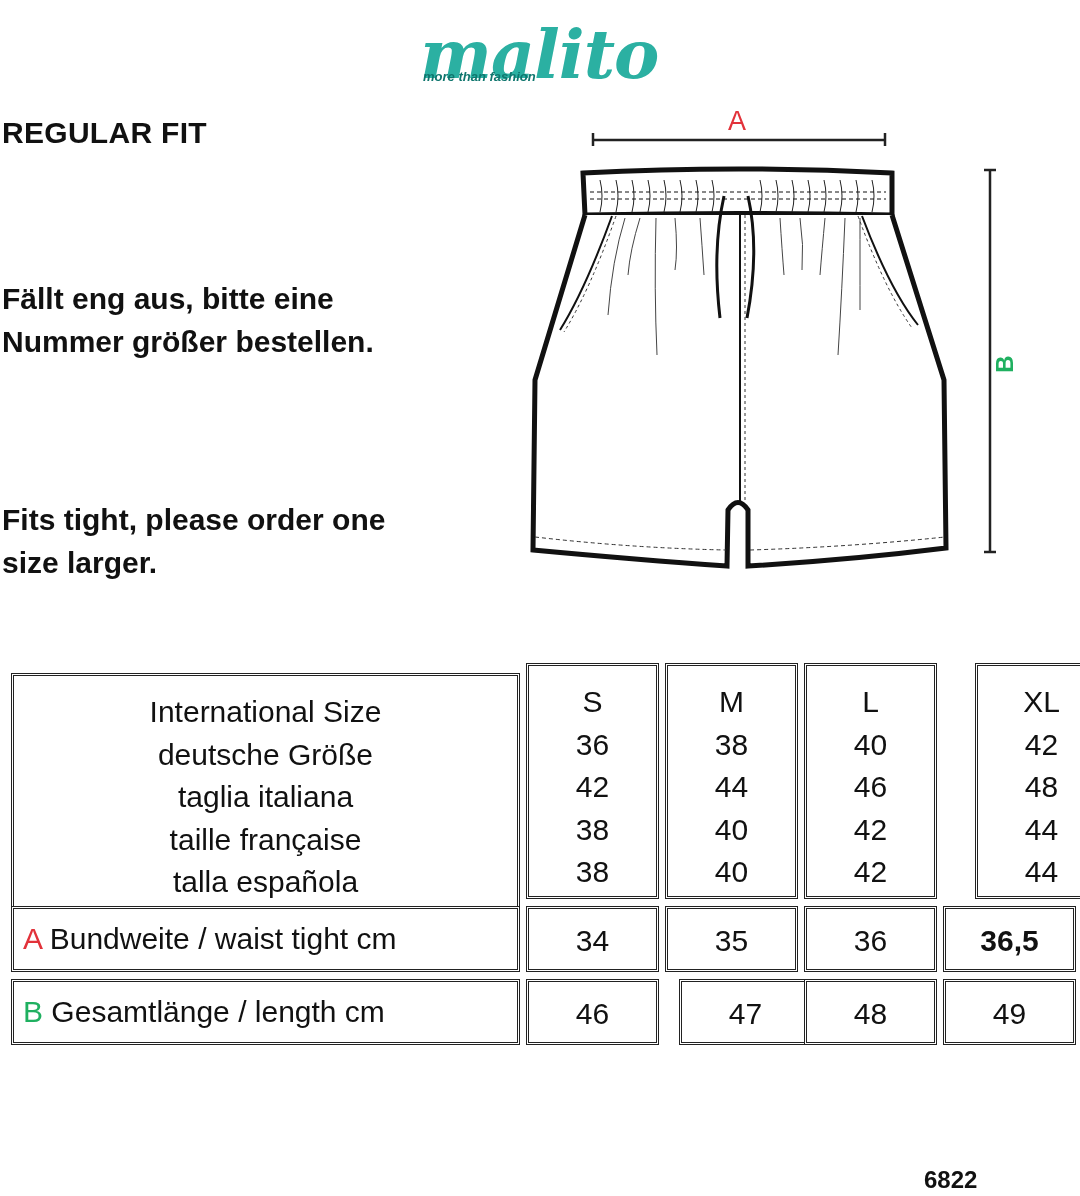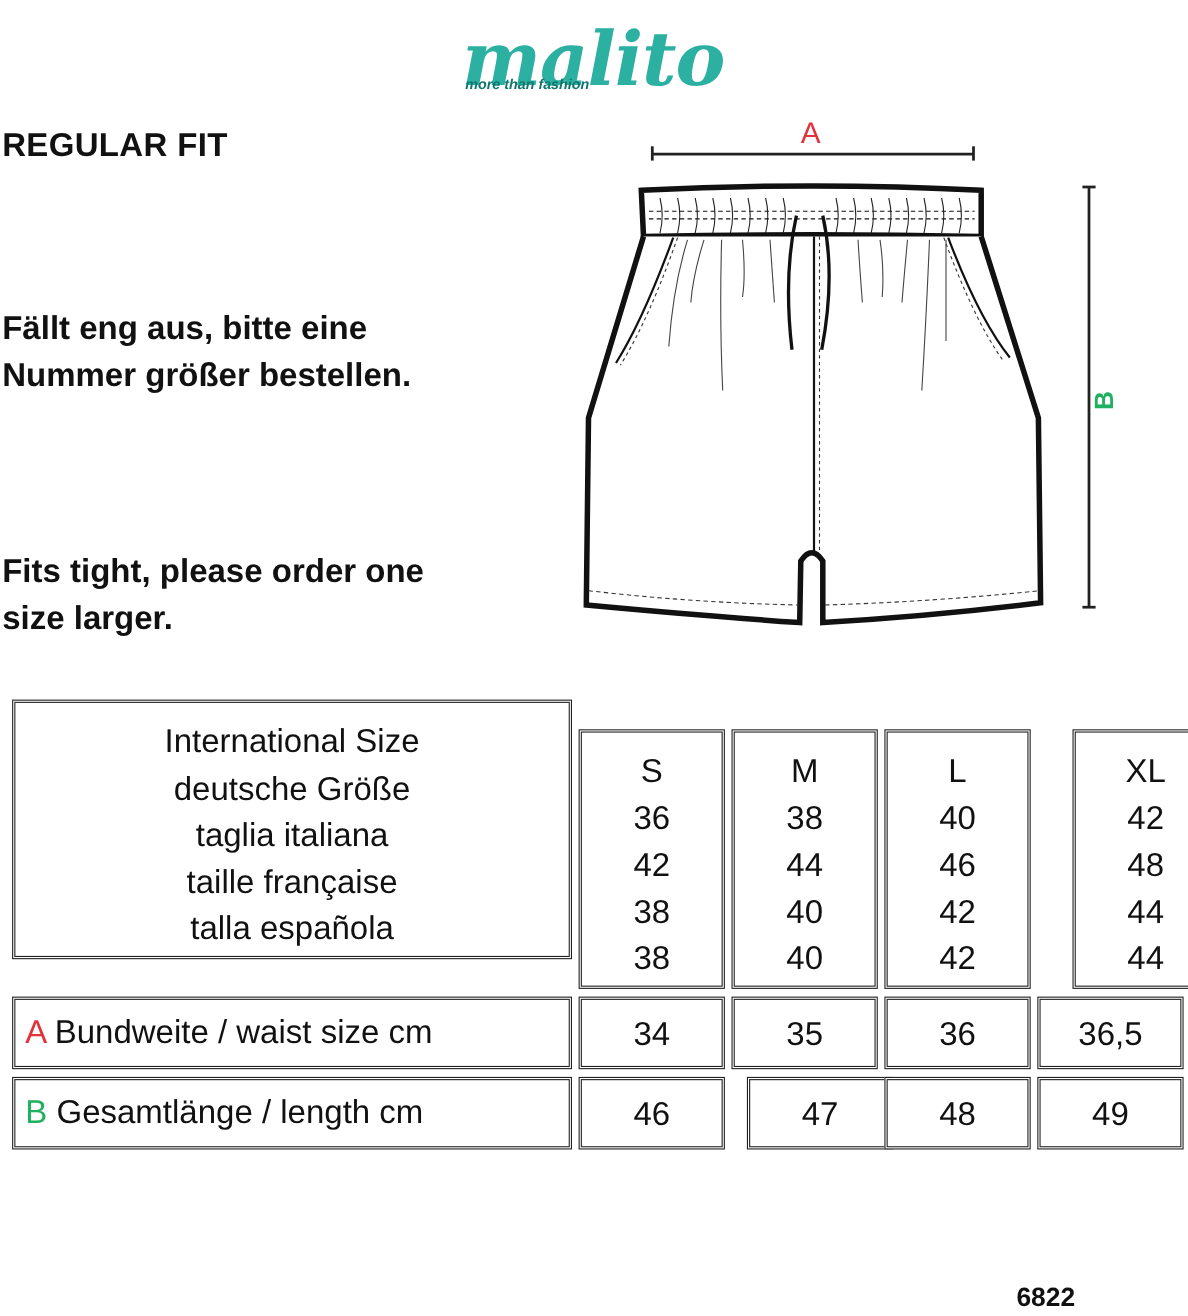--- a/index.html
+++ b/index.html
@@ -16,7 +16,7 @@
   .label-b { position:absolute; left:996px; top:350px; font-family:"Liberation Sans", sans-serif; font-weight:bold; font-size:24px; color:#1fb060; transform:rotate(-90deg); transform-origin:center; }
   .cell { position:absolute; border:3px double #222; box-sizing:border-box; background:#fff; }
   .cell-text { font-family:"Liberation Sans", sans-serif; font-size:30px; line-height:42.5px; text-align:center; }
-  .size-header-cell { left:11px; top:636px; width:509px; height:236px; padding-top:15px; }
+  .size-header-cell { left:11px; top:673px; width:509px; height:236px; padding-top:15px; }
   .size-col { top:663px; width:133px; height:236px; padding-top:15px; }
   .row-cell { height:66px; }
   .row-a { top:906px; }

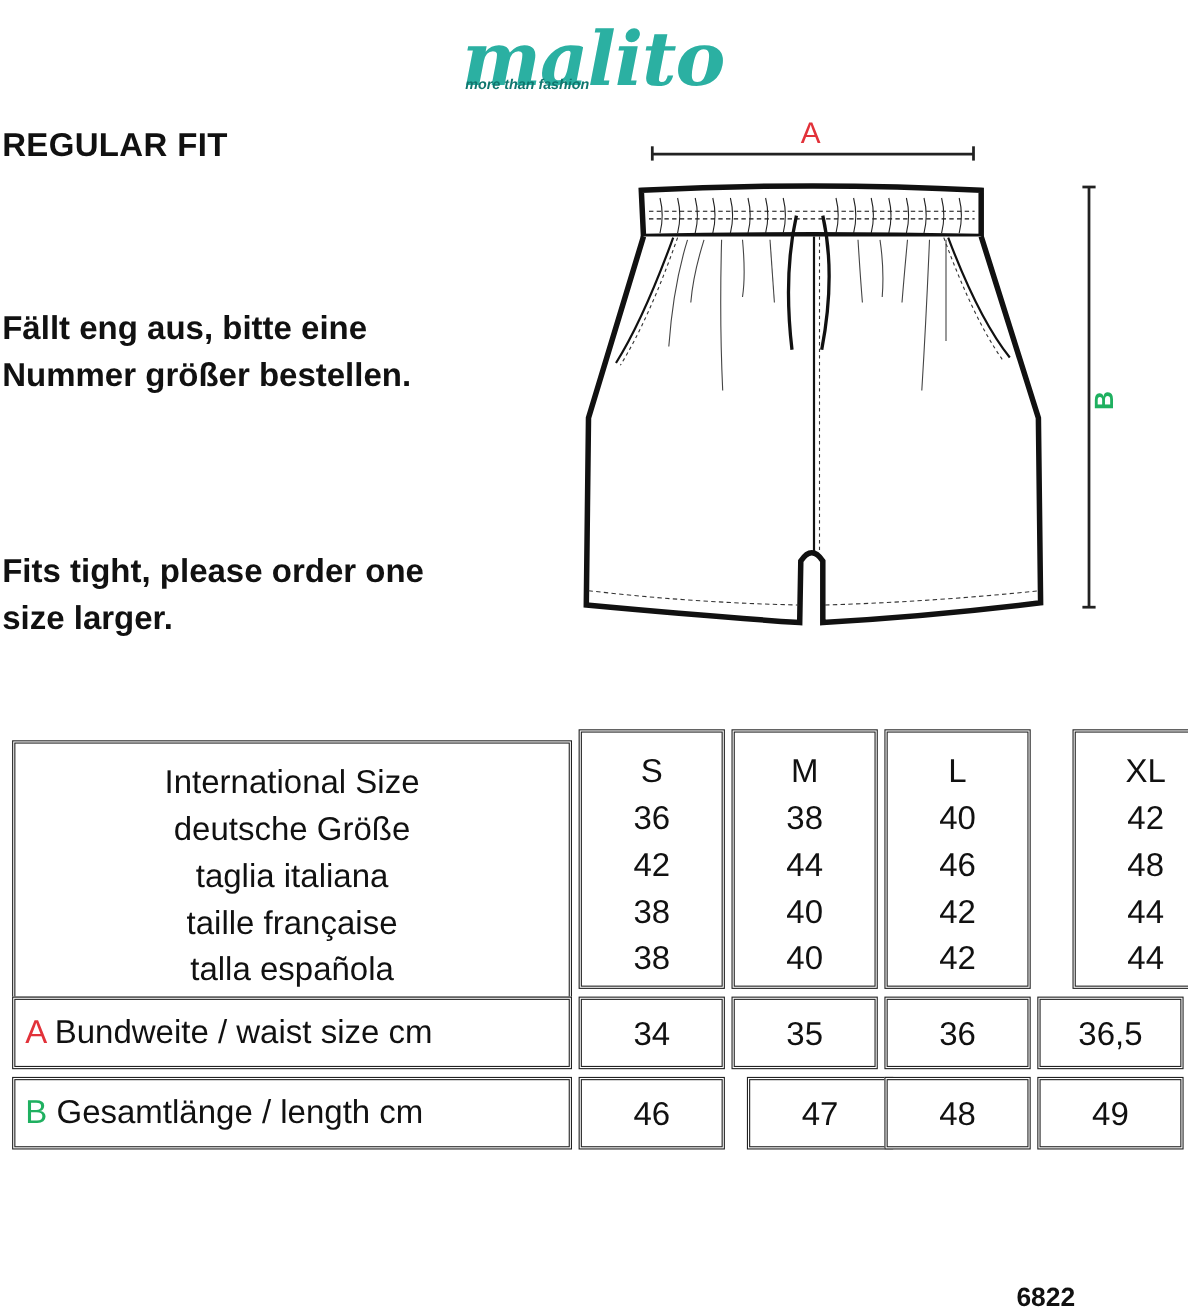--- a/index.html
+++ b/index.html
@@ -148,7 +148,7 @@
 
 <div class="cell cell-text row-cell row-a row-label">
   <span class="letter-a">A</span>
-  <span>Bundweite / waist size cm</span>
+  <span>Bundweite / waist tight cm</span>
 </div>
 <div class="cell cell-text row-cell row-a row-val" style="left:526px;">34</div>
 <div class="cell cell-text row-cell row-a row-val" style="left:665px;">35</div>

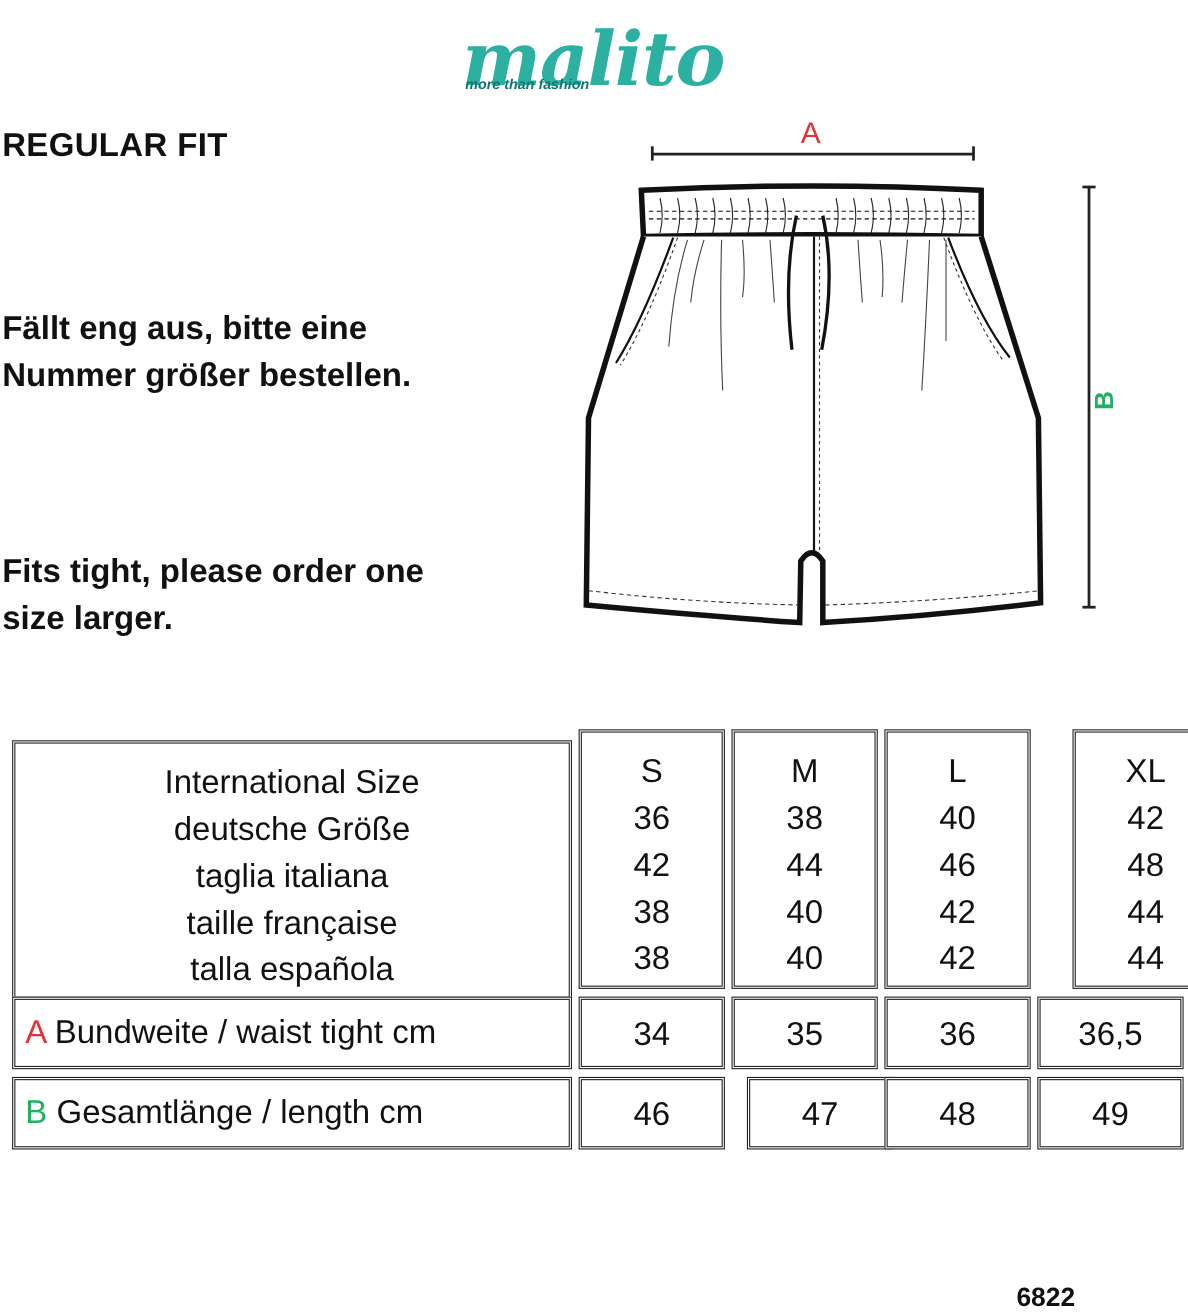--- a/index.html
+++ b/index.html
@@ -153,7 +153,7 @@
 <div class="cell cell-text row-cell row-a row-val" style="left:526px;">34</div>
 <div class="cell cell-text row-cell row-a row-val" style="left:665px;">35</div>
 <div class="cell cell-text row-cell row-a row-val" style="left:804px;">36</div>
-<div class="cell cell-text row-cell row-a row-val" style="left:943px;">36,5</div>
+<div class="cell cell-text row-cell row-a row-val" style="left:943px;font-weight:bold;">36,5</div>
 
 <div class="cell cell-text row-cell row-b row-label">
   <span class="letter-b">B</span>

